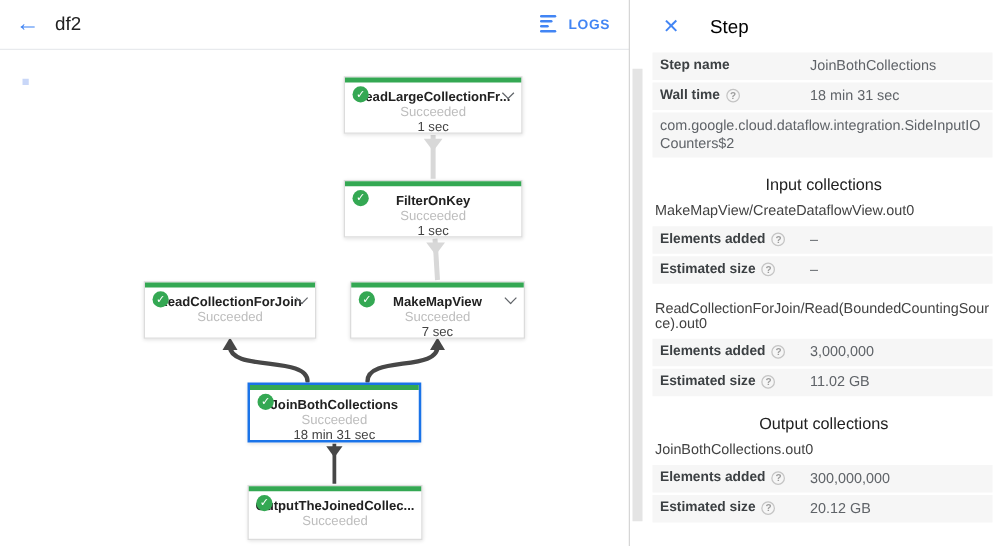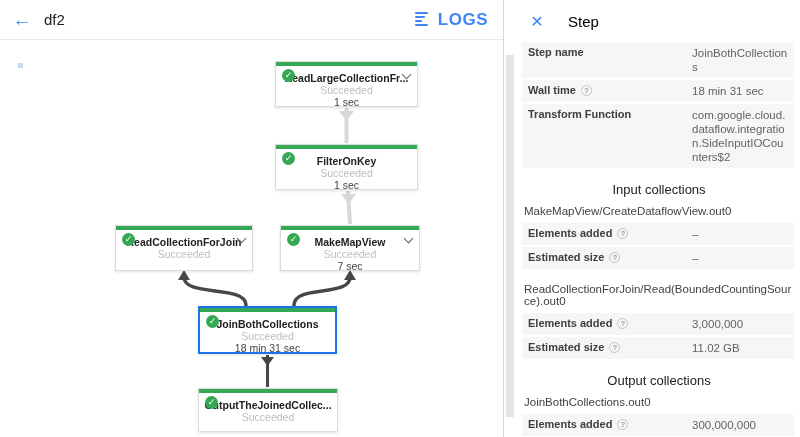--- a/index.html
+++ b/index.html
@@ -12,7 +12,7 @@
   .back-btn { width:28px; height:28px; border:none; background:none; color:#4285f4; font-size:19px; cursor:pointer; line-height:28px; text-align:center; }
   .job-title { font-size:15px; color:#212121; margin-left:8px; flex:0 0 auto; }
   .header-spacer { flex:1; }
-  .logs-btn { display:flex; align-items:center; gap:10px; border:none; background:none; color:#4285f4; font-size:17px; font-weight:700; letter-spacing:.5px; cursor:pointer; padding:4px 6px;justify-content:center; }
+  .logs-btn { display:flex; align-items:center; gap:10px; border:none; background:none; color:#4285f4; font-size:11px; font-weight:700; letter-spacing:.5px; cursor:pointer; padding:4px 6px;justify-content:center; }
   .logs-icon { display:inline-block; }
   .logs-icon div { height:2px; background:#4285f4; margin-bottom:2px; border-radius:1px; }
   .logs-icon .l1 { width:13px; } .logs-icon .l2 { width:10px; } .logs-icon .l3 { width:7px; } .logs-icon .l4 { width:13px; }

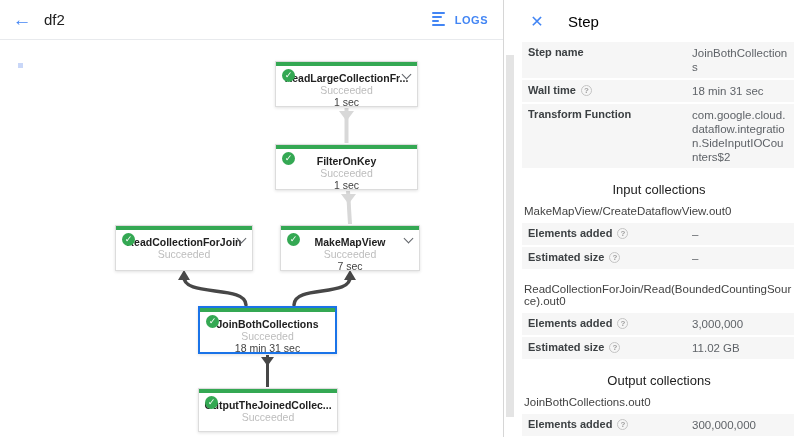--- a/index.html
+++ b/index.html
@@ -43,7 +43,7 @@
   .step-title { font-size:15px; color:#000000; margin-left:18px; }
 
   .panel-body { padding:0 6px 0 6px; }
-  .kv-row { display:flex; background:#f6f6f6; margin-bottom:2px; padding:4px 6px; align-items:flex-start;gap:44px; }
+  .kv-row { display:flex; background:#f6f6f6; margin-bottom:2px; padding:4px 6px; align-items:flex-start; }
   .kv-label { flex:0 0 120px; font-size:11px; font-weight:700; color:#3c4043; display:flex; align-items:center; gap:5px; }
   .kv-value { flex:1; font-size:11.5px; color:#5f6368; word-break:break-all; line-height:14px; }
   .help { display:inline-block; width:11px; height:11px; border:1px solid #c4c4c4; border-radius:50%; color:#9e9e9e; font-size:8px; line-height:9px; text-align:center; flex:0 0 auto; cursor:pointer; }

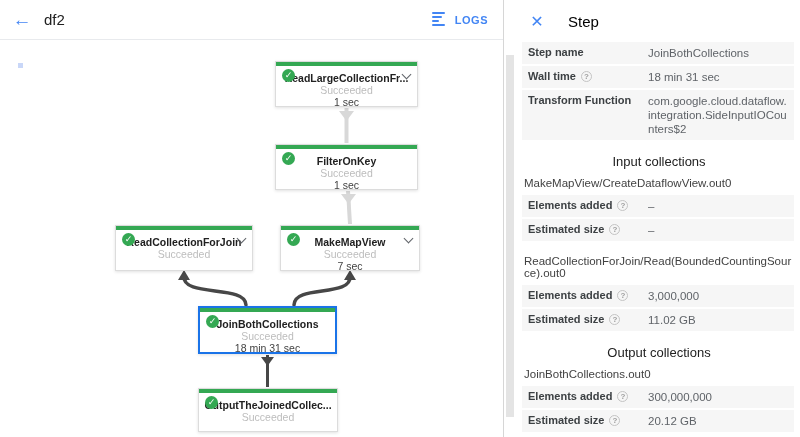--- a/index.html
+++ b/index.html
@@ -179,9 +179,6 @@
       <span class="kv-value">18 min 31 sec</span>
     </div>
     <div class="kv-row">
-      <span class="kv-label">
-          <span>Transform Function</span>
-        </span>
       <span class="kv-value">com.google.cloud.dataflow.integration.SideInputIOCounters$2</span>
     </div>
 

